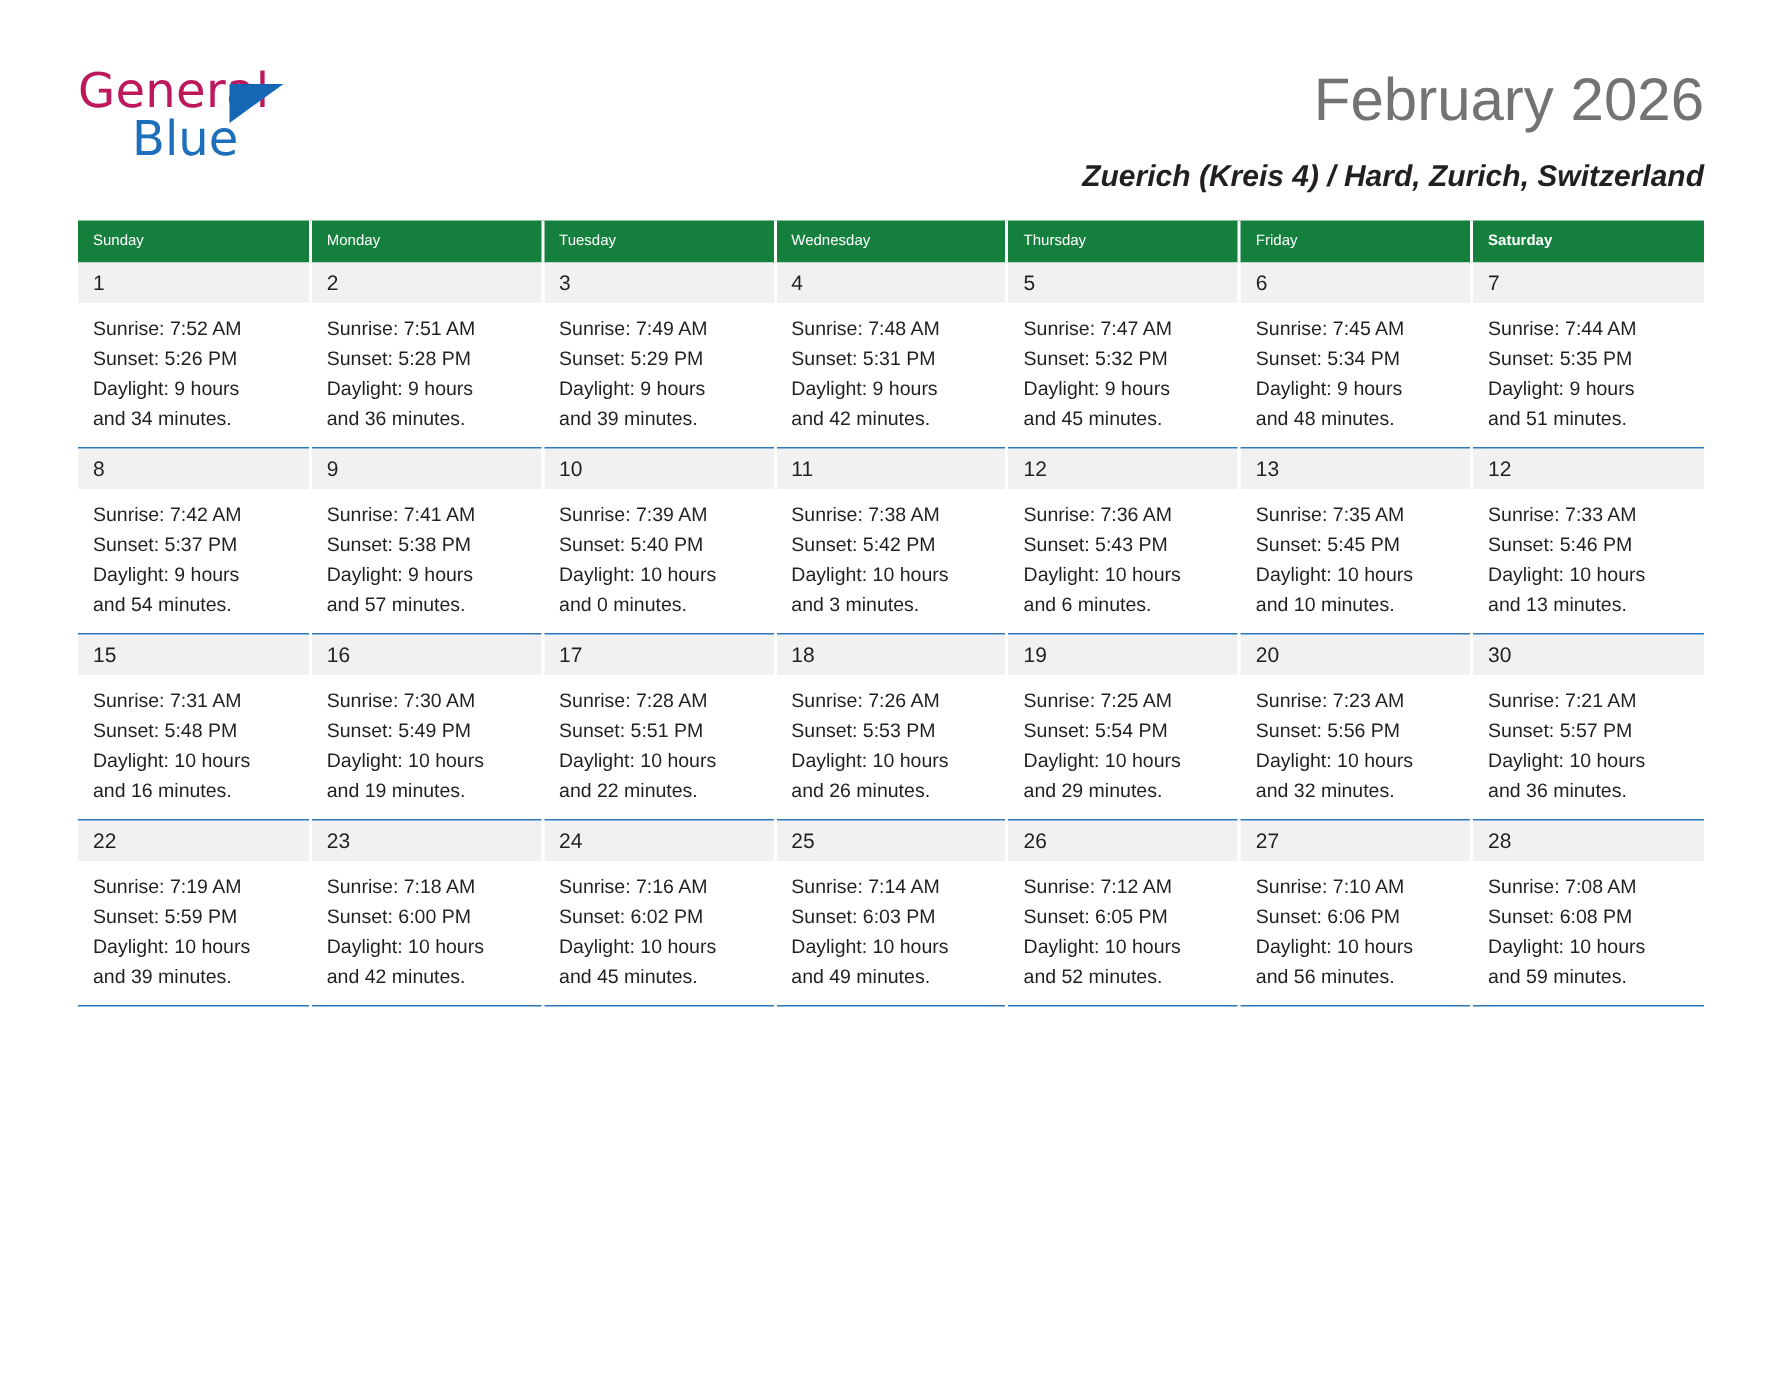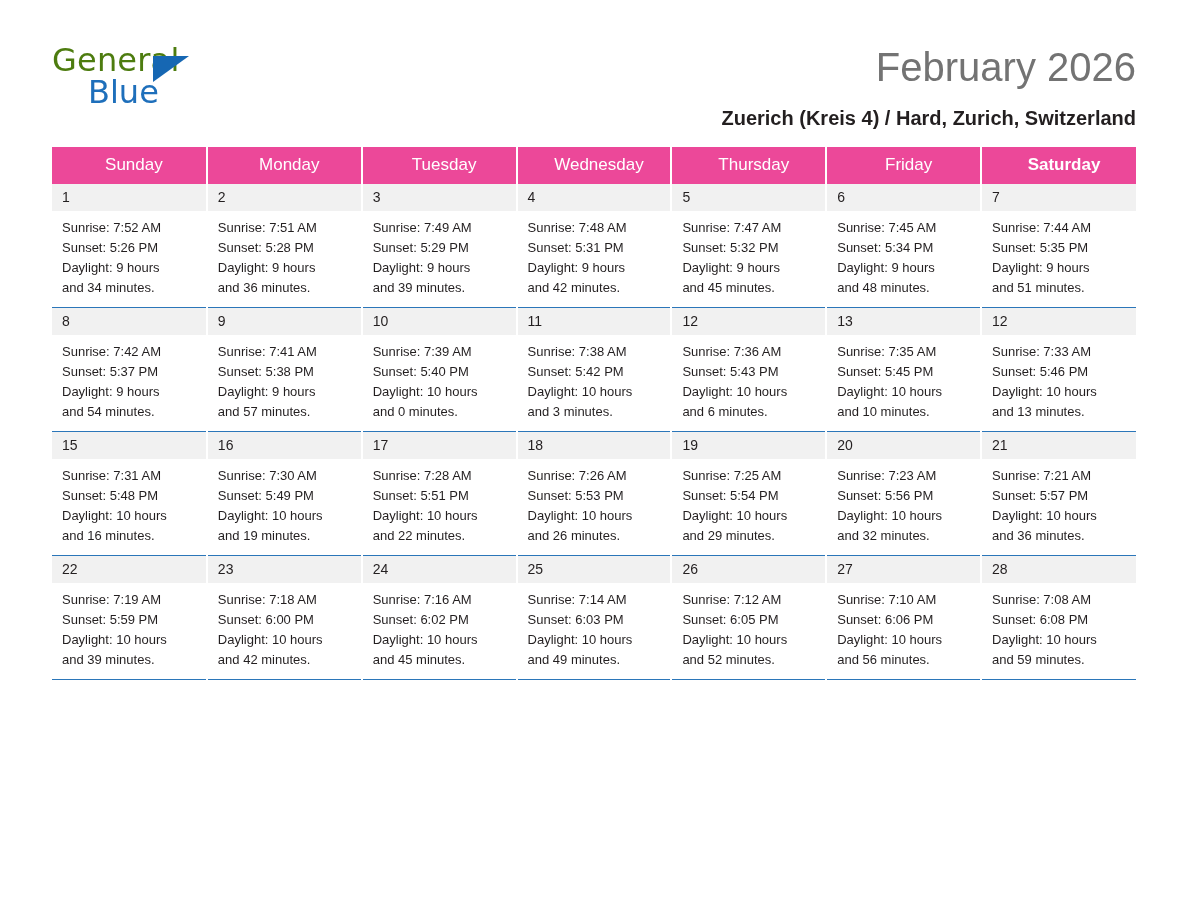--- a/index.html
+++ b/index.html
@@ -37,7 +37,7 @@
   }
   .logo-general {
     font-size: 32px;
-    color: #4d7c0f;
+    color: #be185d;
     letter-spacing: 0.2px;
     font-family: "DejaVu Sans", sans-serif;
     font-weight: 400;

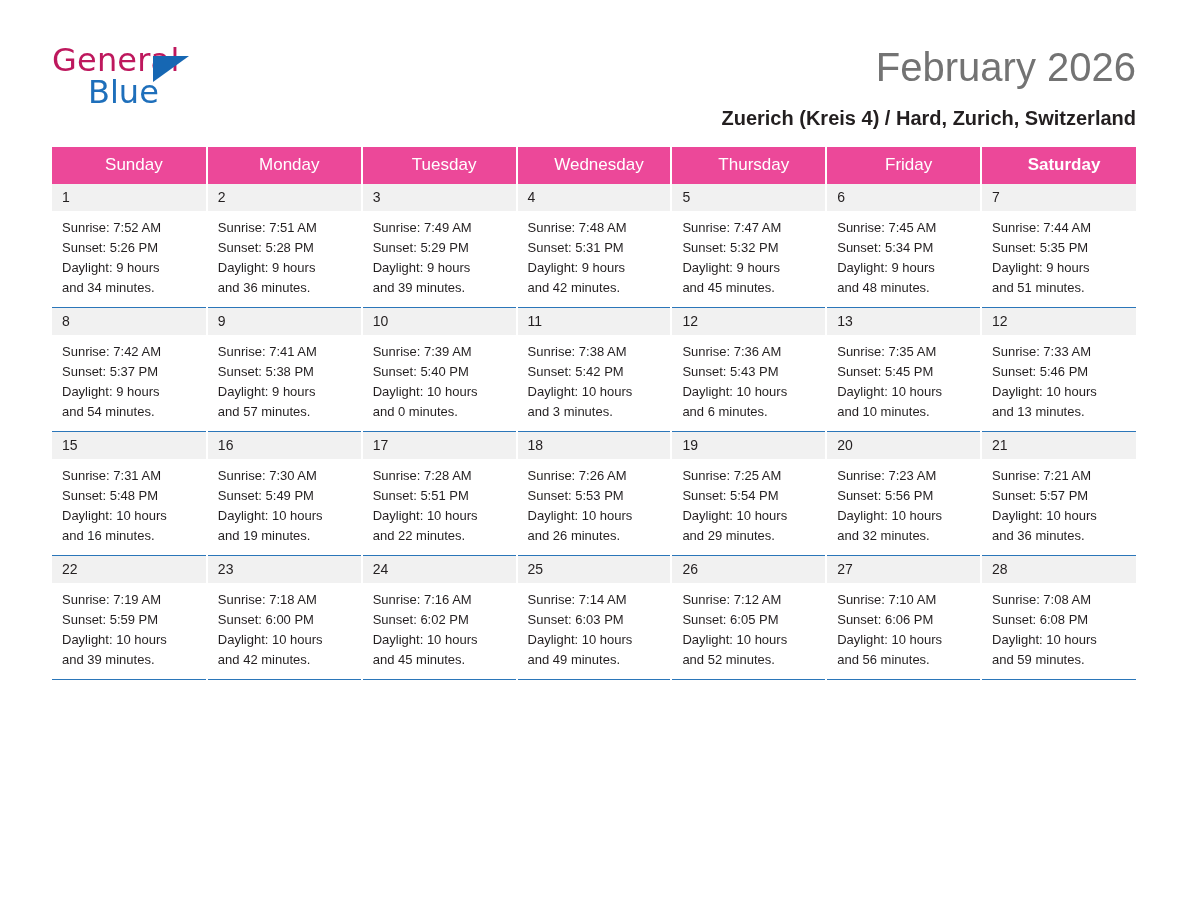--- a/index.html
+++ b/index.html
@@ -77,6 +77,7 @@
     color: #231f20;
     margin-top: 19px;
     font-family: "Liberation Sans", sans-serif;
+    font-style: italic;
   }
 
   

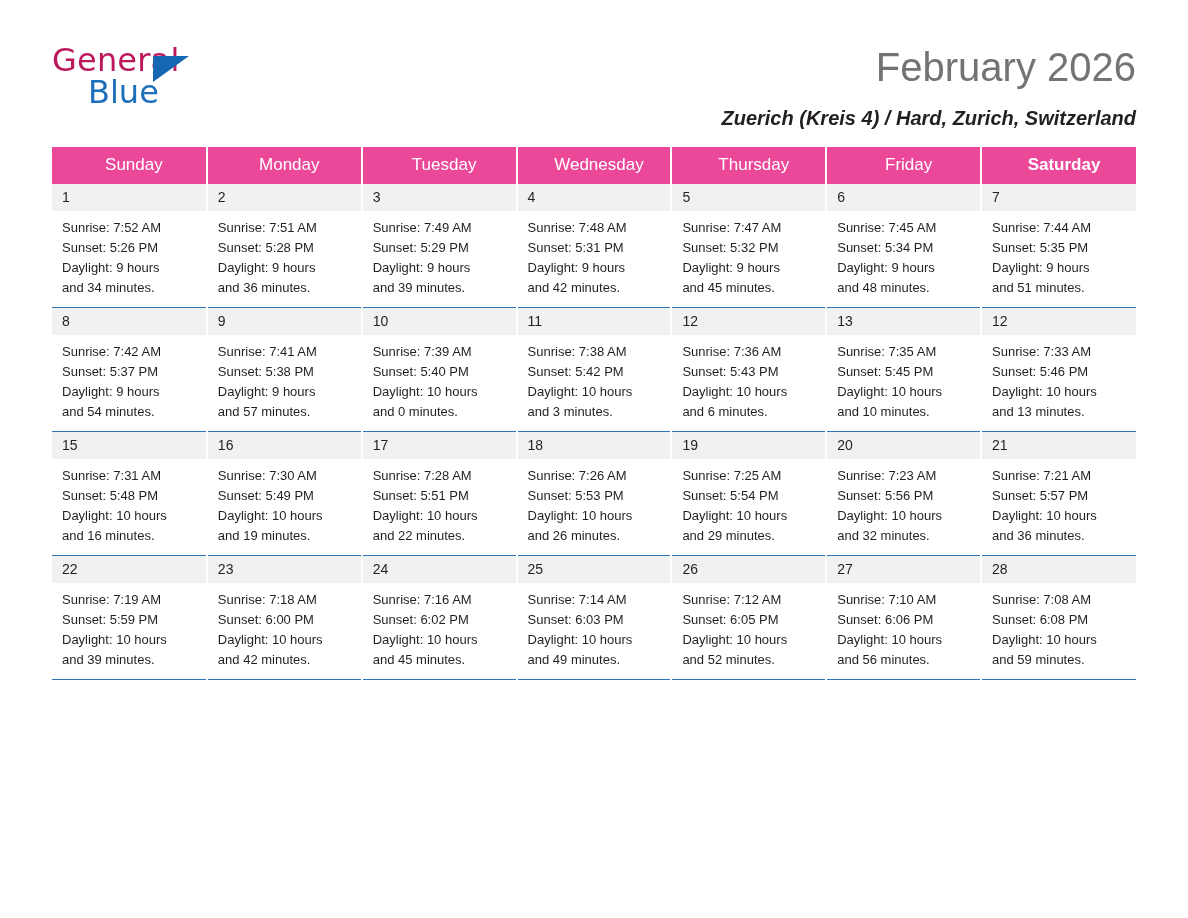--- a/index.html
+++ b/index.html
@@ -88,11 +88,11 @@
     table-layout: fixed;
   }
   .calendar th {
-    background: #ec4899;
+    background: #15803d;
     color: #ffffff;
-    font-size: 17px;
+    font-size: 10px;
     font-weight: normal;
-    text-align: center;
+    text-align: left;
     padding: 8px 0 9px 10px;
     border-right: 2px solid #ffffff;
   }

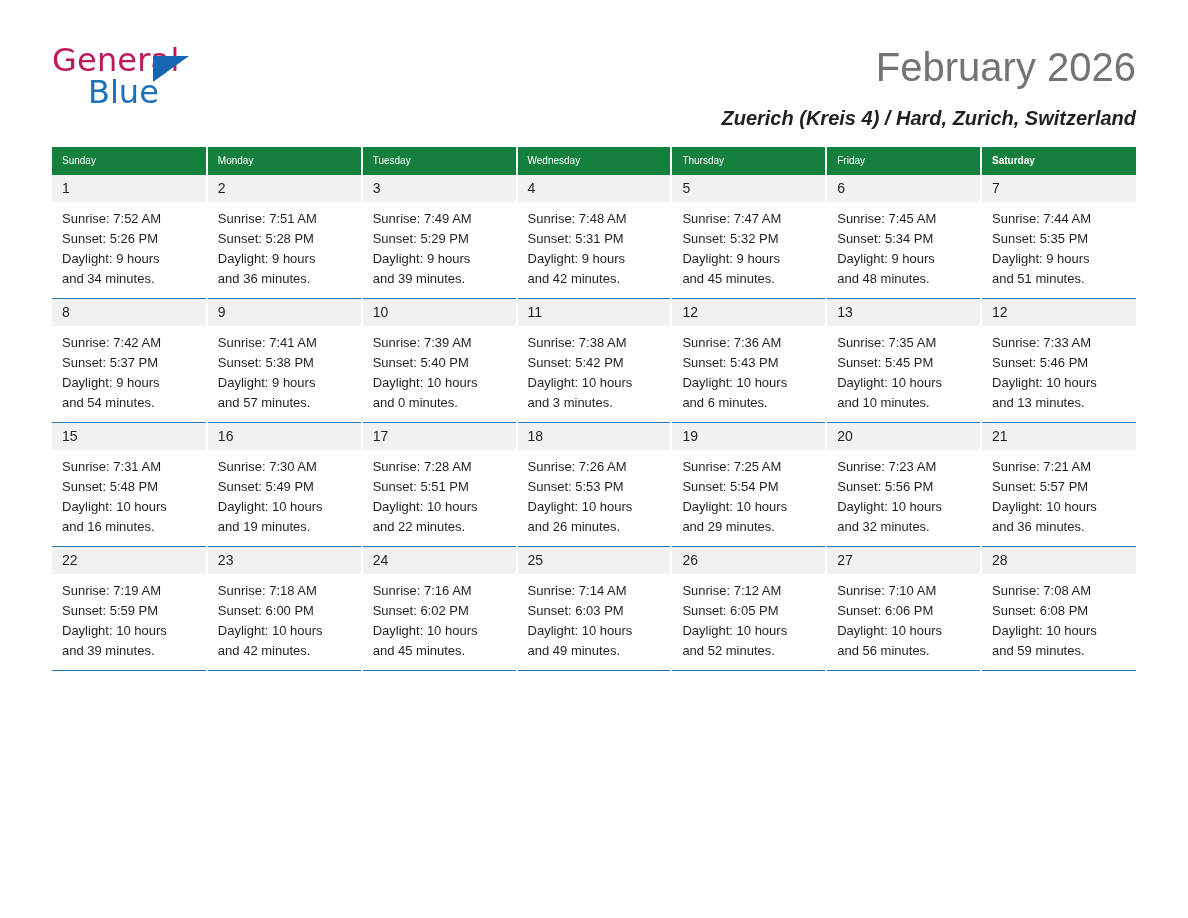--- a/index.html
+++ b/index.html
@@ -342,7 +342,7 @@
           </div>
         </td>
         <td>
-          <div class="daynum">21</div>
+          <div class="daynum">30</div>
           <div class="cellbody">
             <div>Sunrise: 7:21 AM</div>
             <div>Sunset: 5:57 PM</div>

